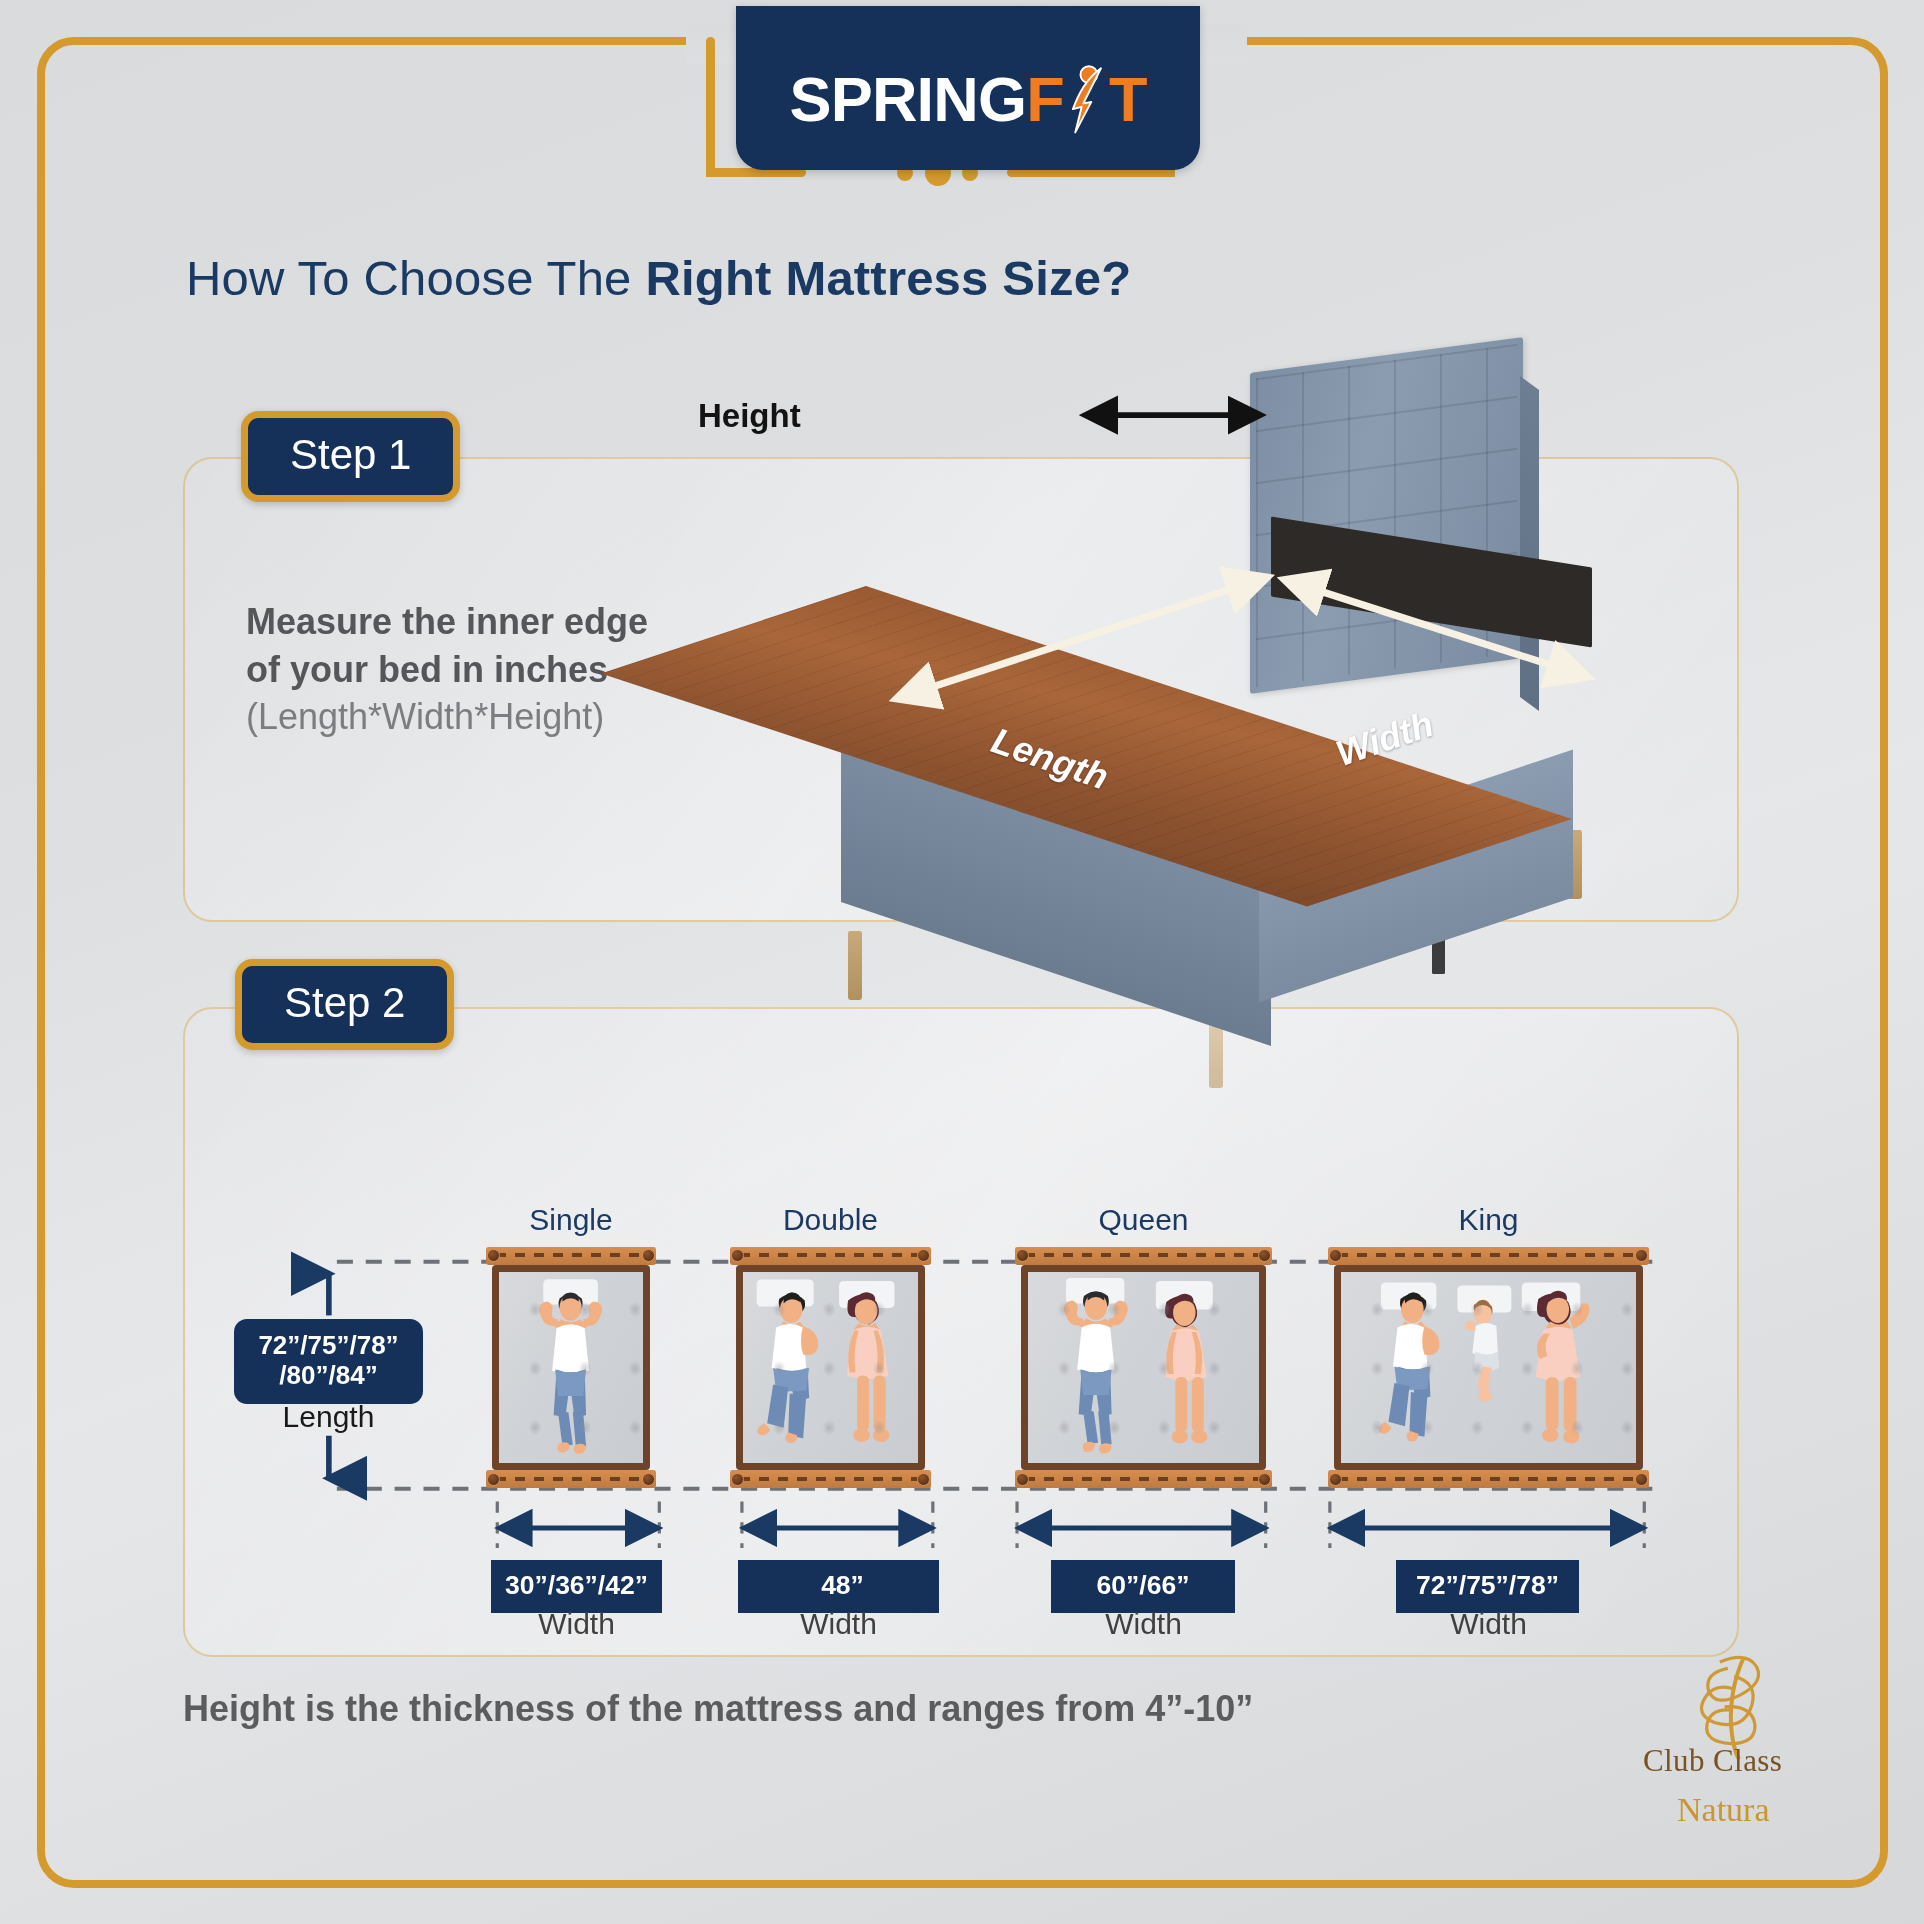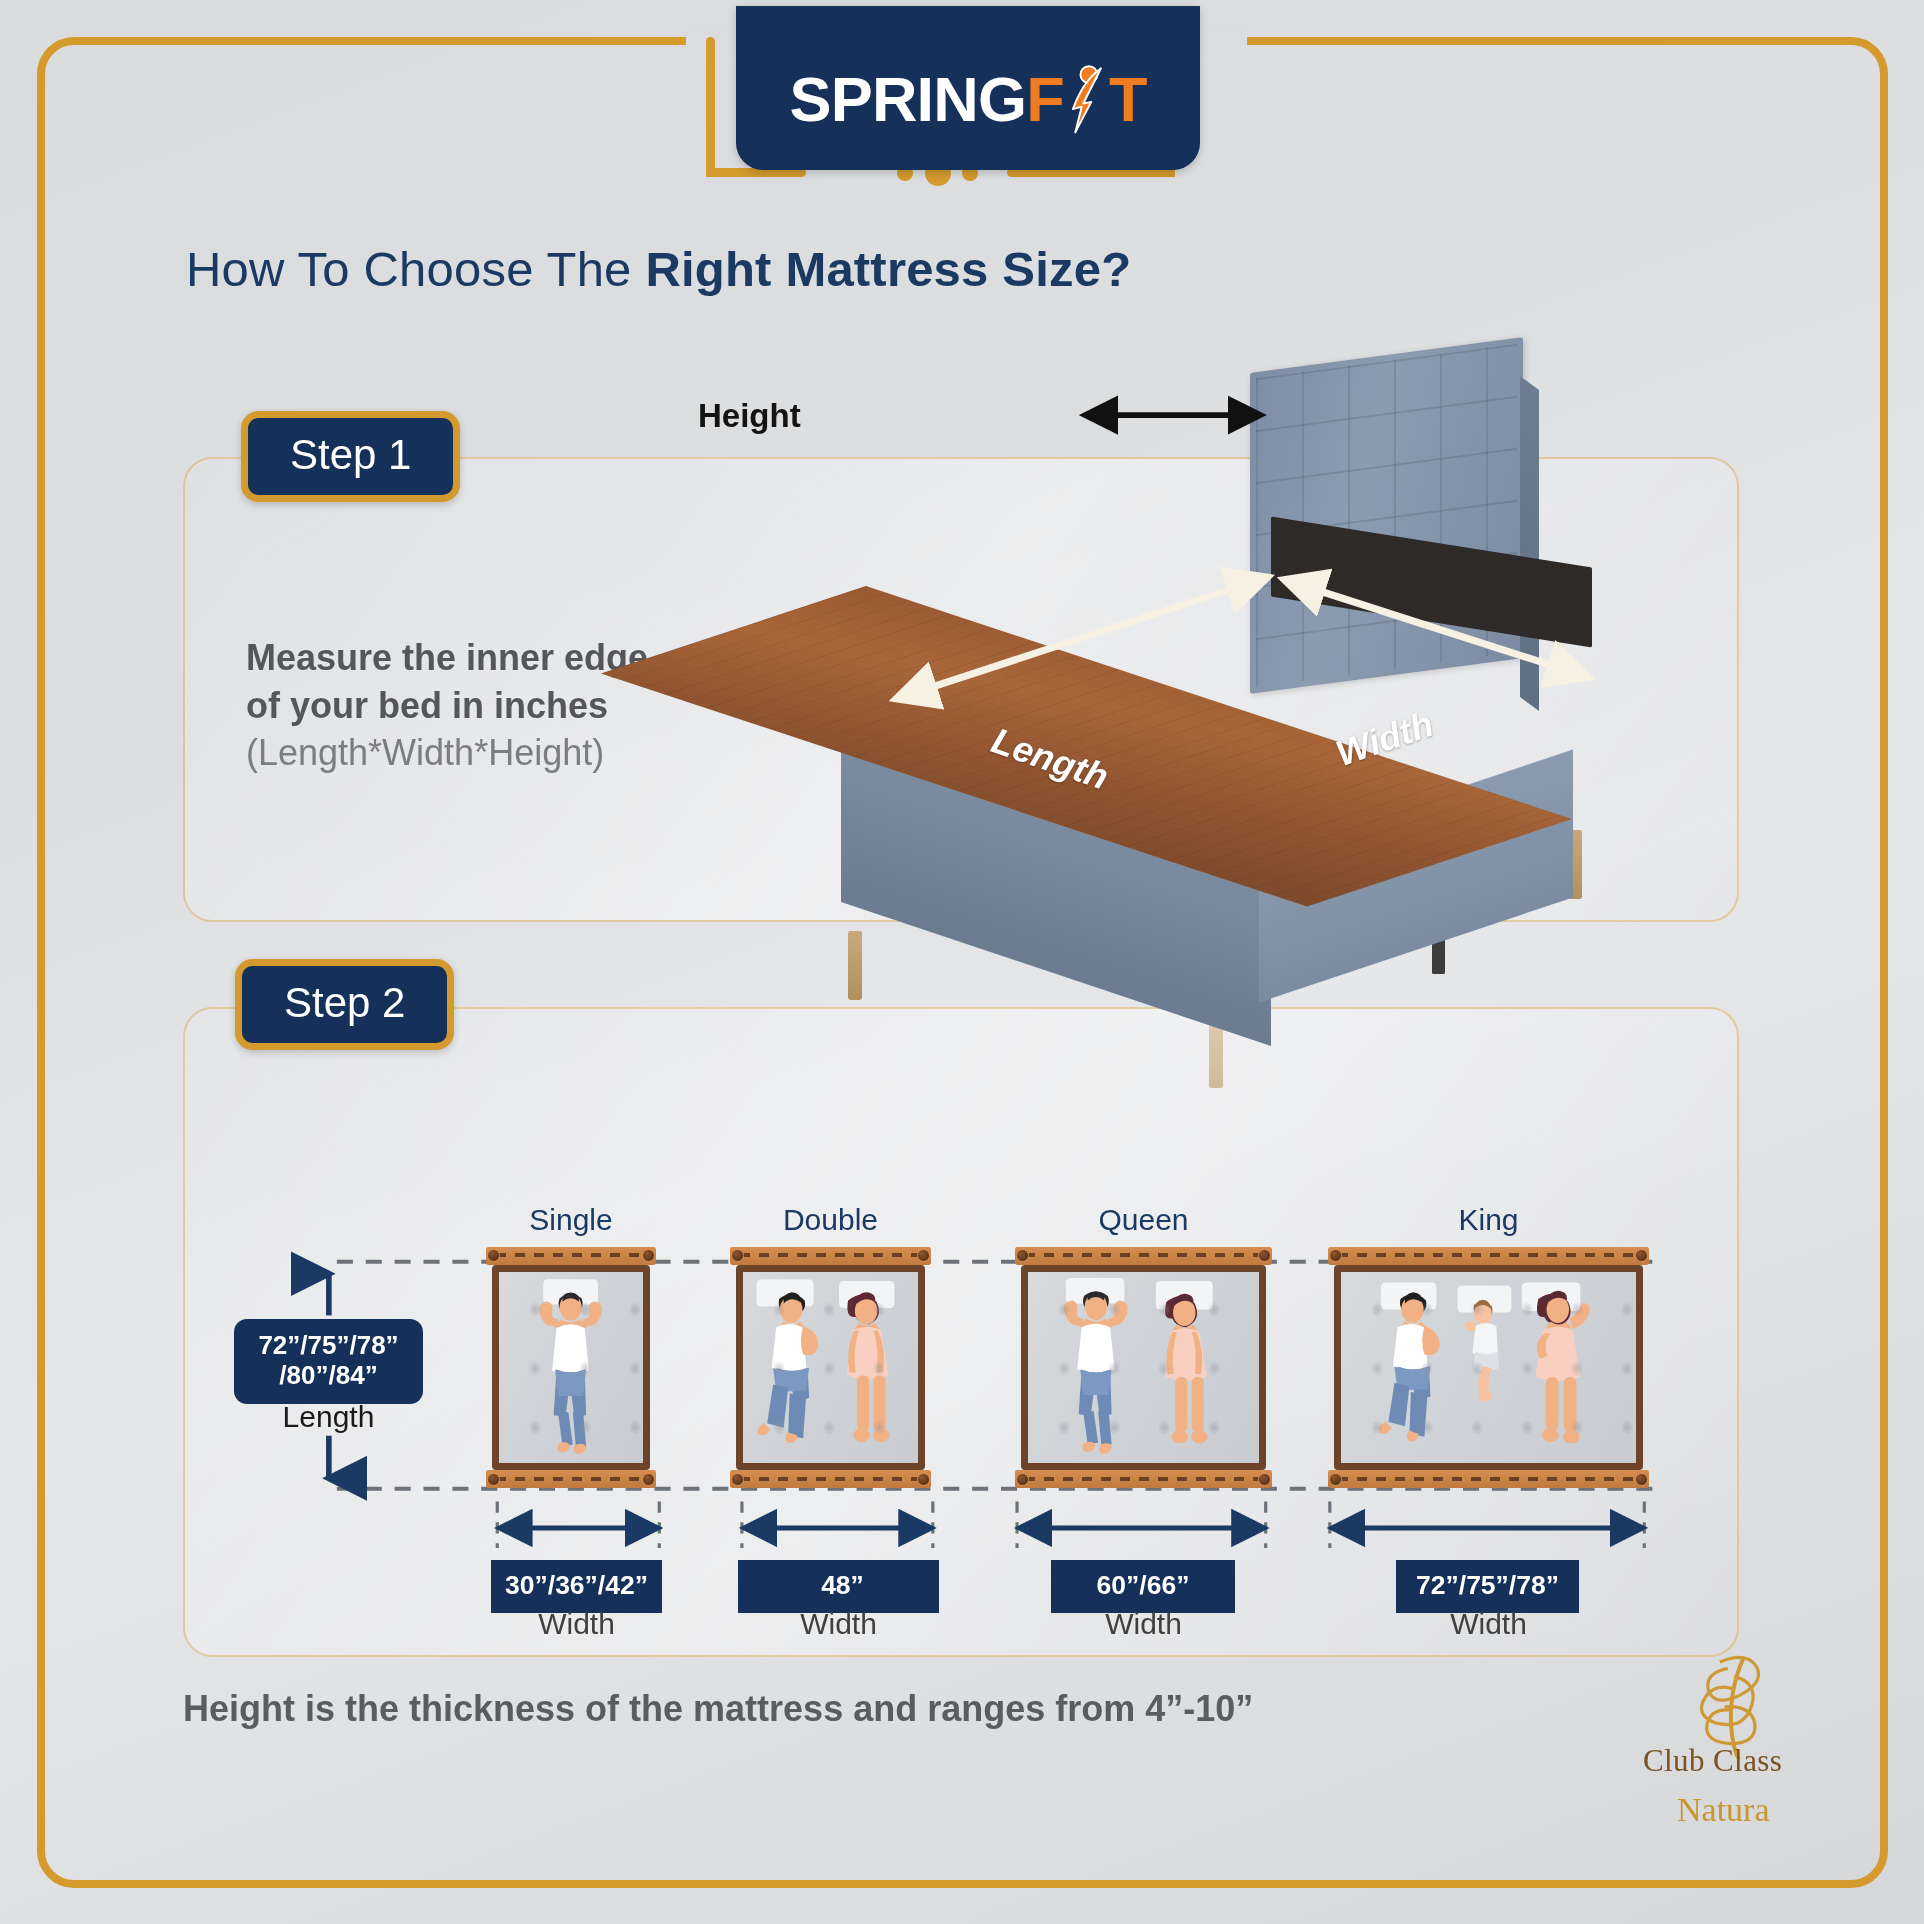--- a/index.html
+++ b/index.html
@@ -64,7 +64,7 @@
 
   
   .headline {
-    position: absolute; left: 186px; top: 241px;
+    position: absolute; left: 186px; top: 250px;
     font-size: 49px; color: #1b3a63; letter-spacing: 0.2px;
   }
   .headline .bold { font-weight: bold; }

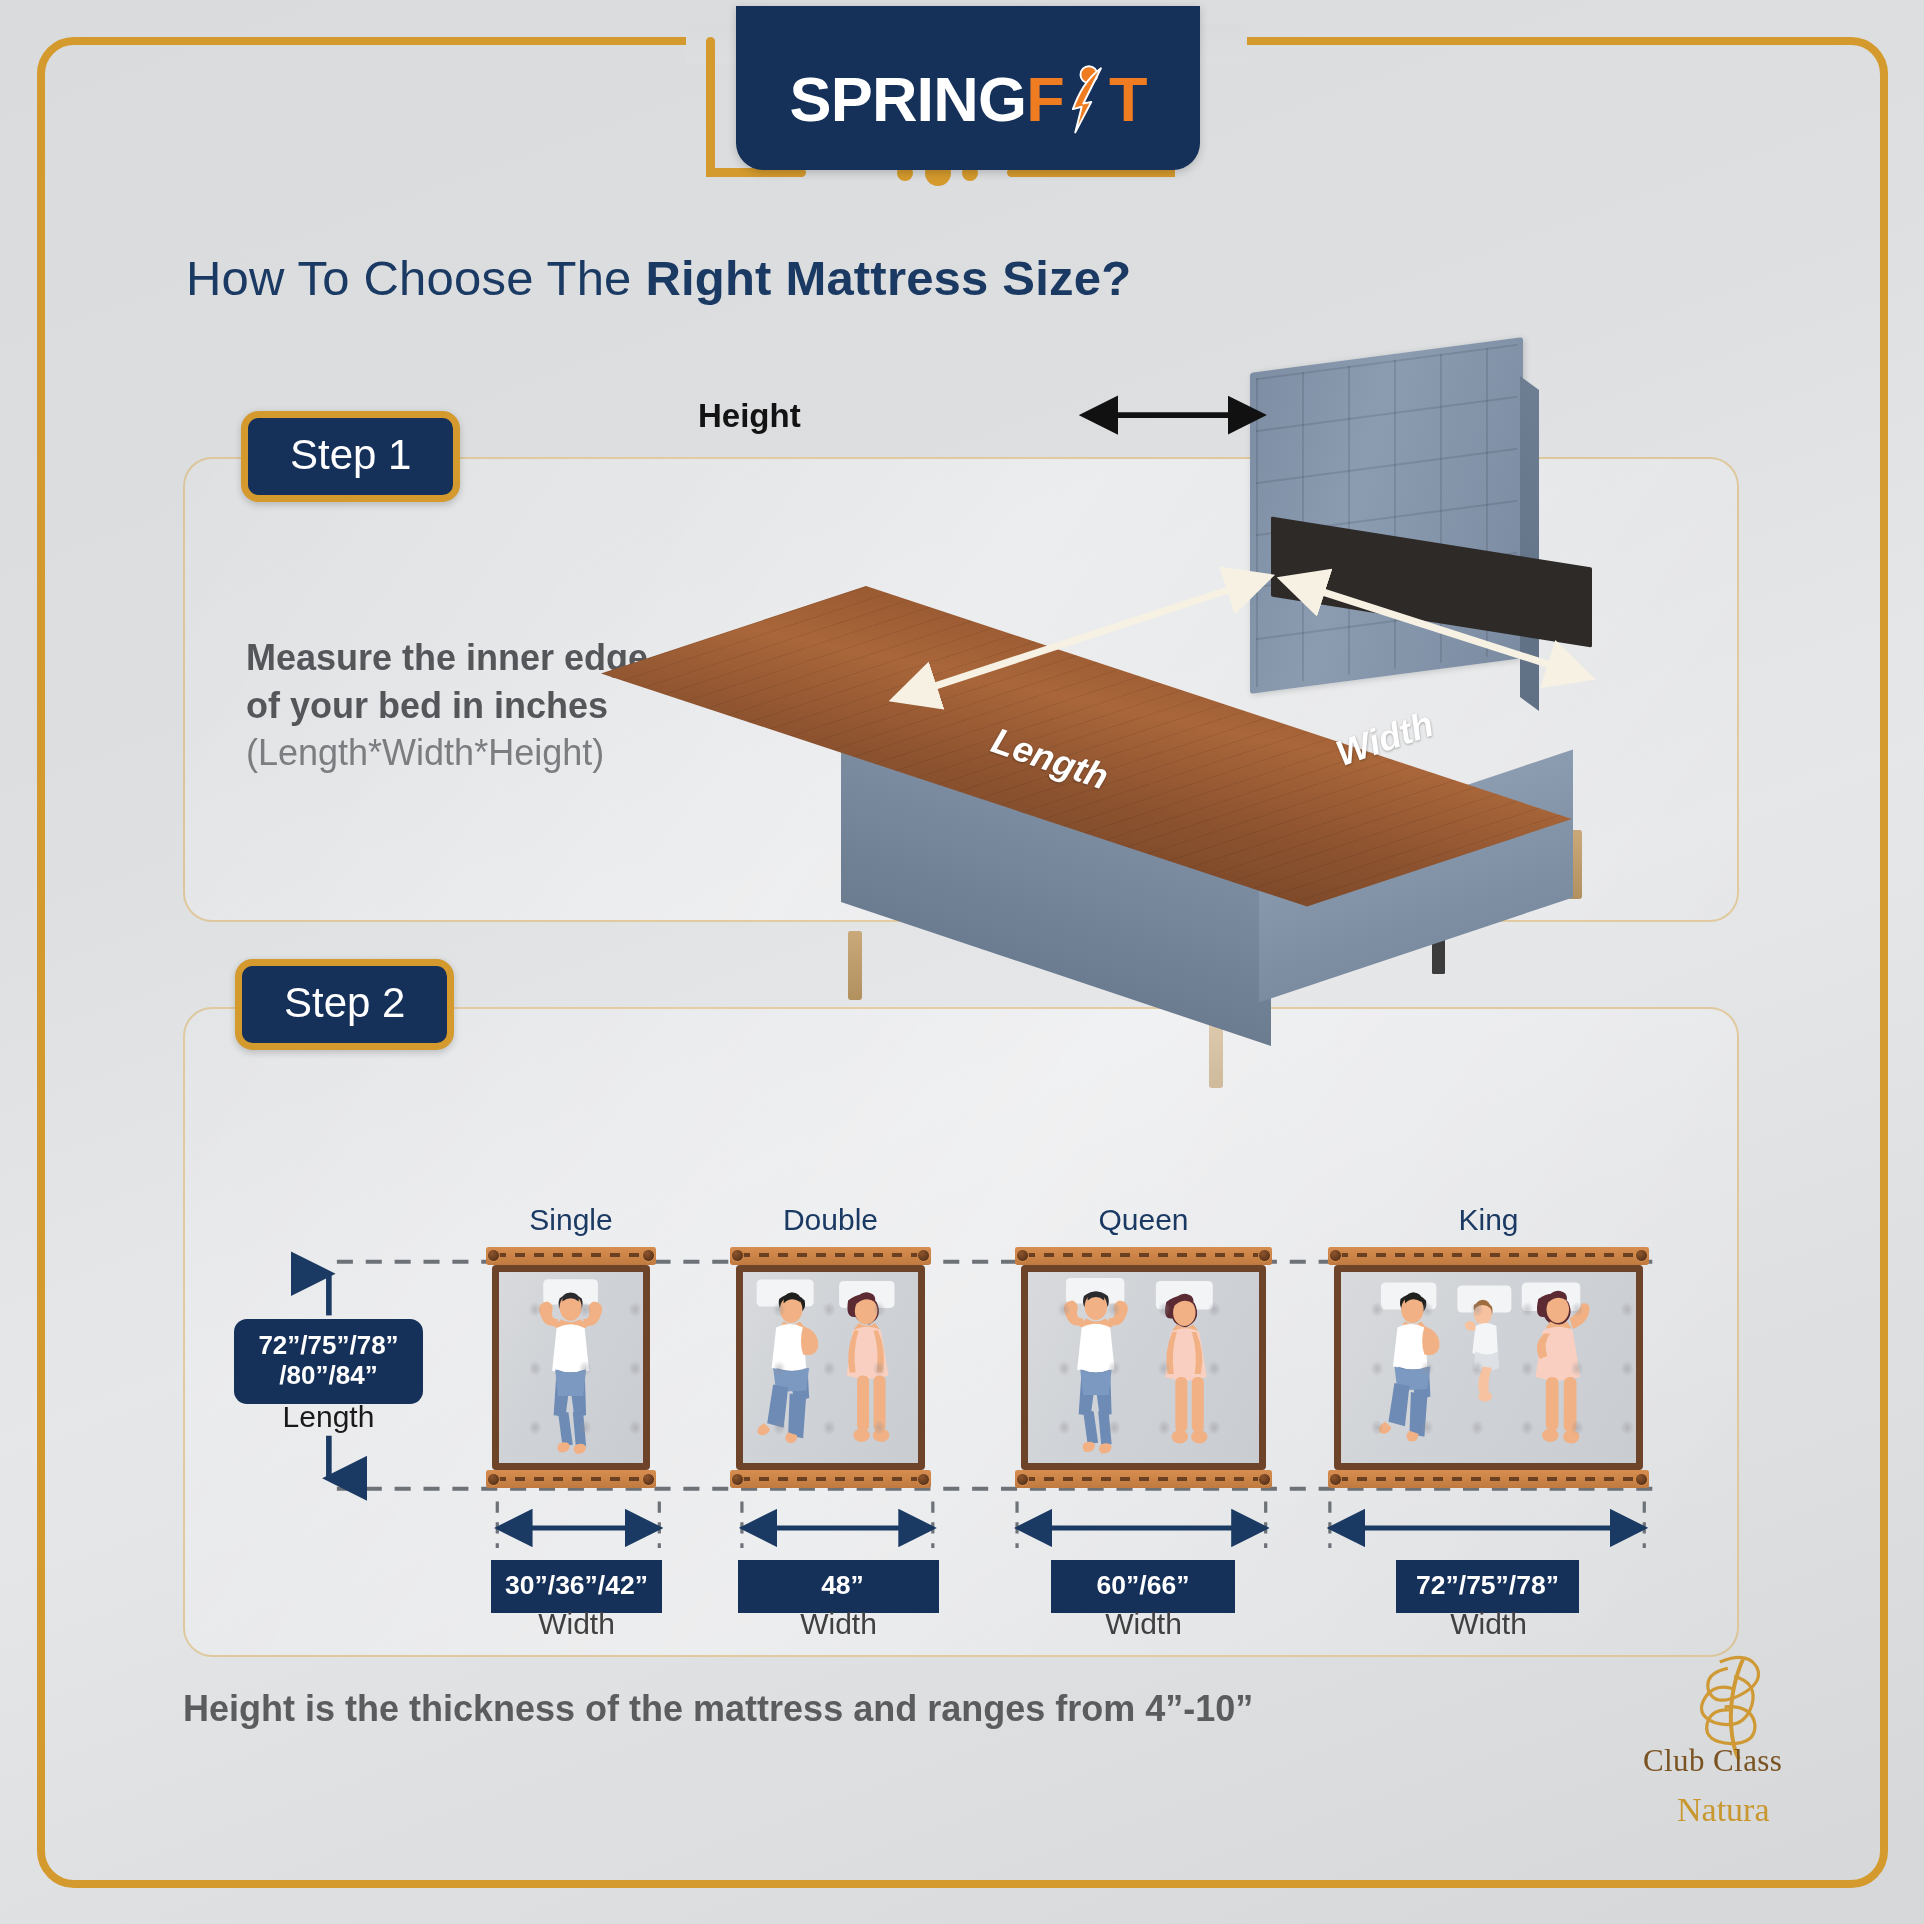--- a/index.html
+++ b/index.html
@@ -96,7 +96,7 @@
   
   .step1-text {
     position: absolute; left: 246px; top: 598px;
-    font-size: 36px; line-height: 1.32; color: #58585a; margin-top: 36px;
+    font-size: 36px; line-height: 1.32; color: #58585a;
   }
   .step1-text .strong { font-weight: bold; color: #55565a; }
   .step1-text .light { color: #7c7d80; }

